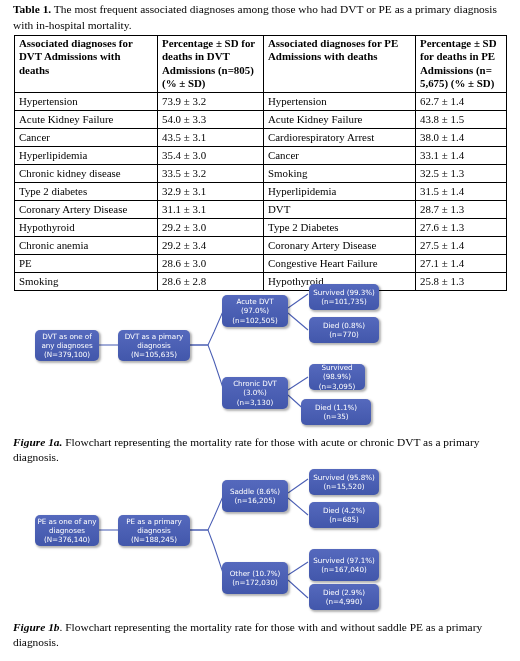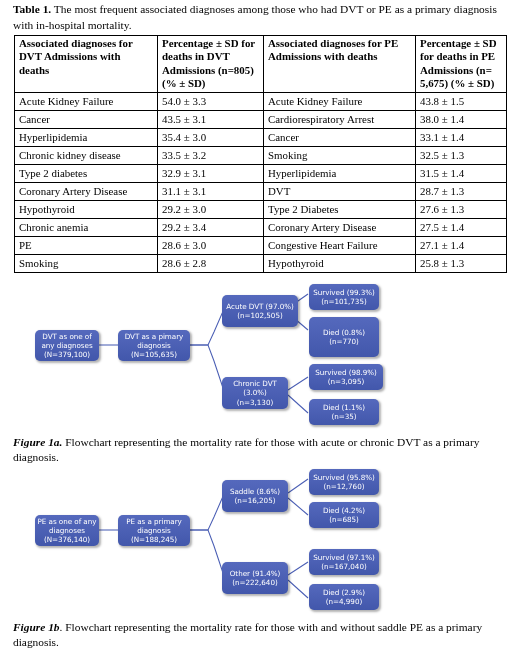--- a/index.html
+++ b/index.html
@@ -98,6 +98,12 @@
       </thead>
       <tbody>
         <tr>
+          <td>Hypertension</td>
+          <td>73.9 ± 3.2</td>
+          <td>Hypertension</td>
+          <td>62.7 ± 1.4</td>
+        </tr>
+        <tr>
           <td>Acute Kidney Failure</td>
           <td>54.0 ± 3.3</td>
           <td>Acute Kidney Failure</td>

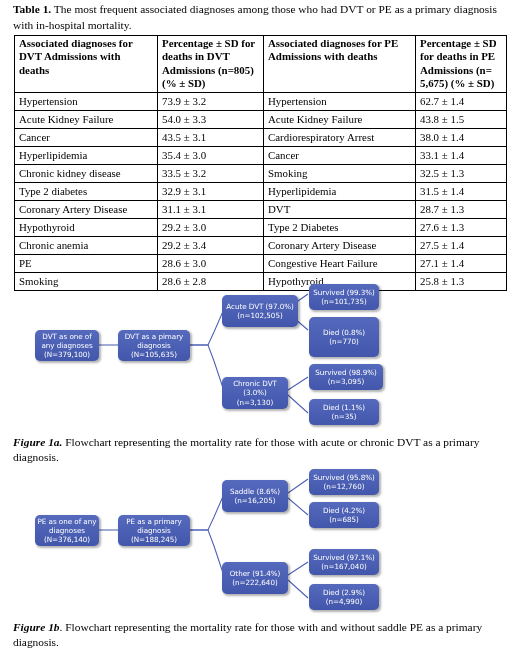--- a/index.html
+++ b/index.html
@@ -184,7 +184,7 @@
     <div class="fbox" style="left:118px;top:45px;width:72px;height:31px;">
       <span>DVT as a pimary diagnosis (N=105,635)</span>
     </div>
-    <div class="fbox" style="left:222px;top:10px;width:76px;height:32px;">
+    <div class="fbox" style="left:222px;top:10px;width:66px;height:32px;">
       <span>Acute DVT (97.0%) (n=102,505)</span>
     </div>
     <div class="fbox" style="left:222px;top:92px;width:66px;height:32px;">

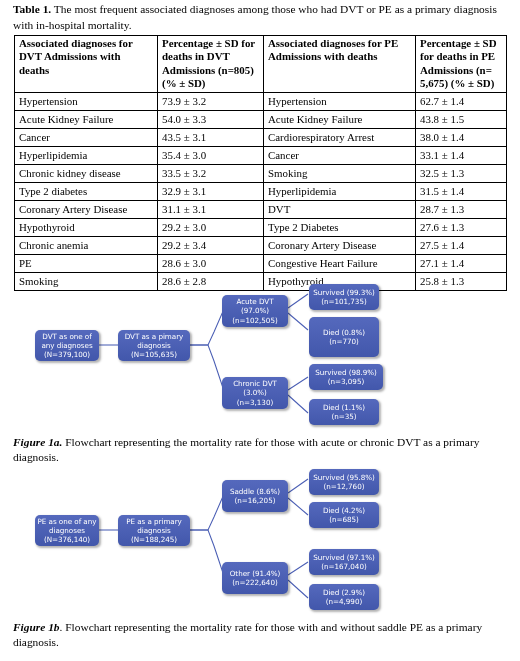--- a/index.html
+++ b/index.html
@@ -193,7 +193,7 @@
     <div class="fbox" style="left:309px;top:-1px;width:70px;height:26px;">
       <span>Survived (99.3%) (n=101,735)</span>
     </div>
-    <div class="fbox" style="left:309px;top:32px;width:70px;height:40px;">
+    <div class="fbox" style="left:309px;top:32px;width:70px;height:26px;">
       <span>Died (0.8%) (n=770)</span>
     </div>
     <div class="fbox" style="left:309px;top:79px;width:74px;height:26px;">

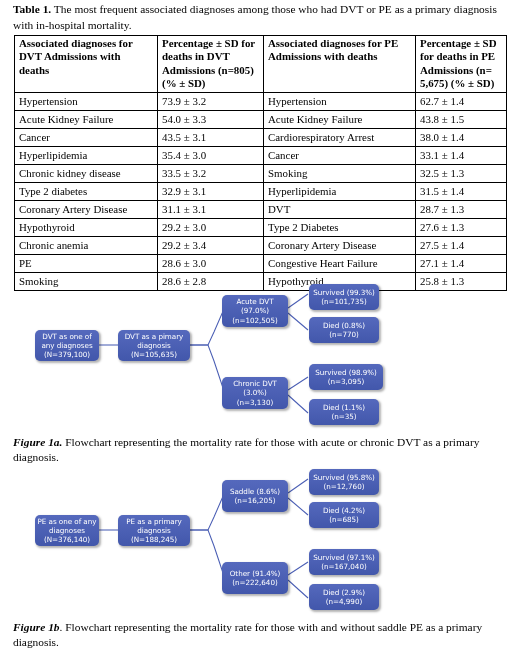--- a/index.html
+++ b/index.html
@@ -196,7 +196,7 @@
     <div class="fbox" style="left:309px;top:32px;width:70px;height:26px;">
       <span>Died (0.8%) (n=770)</span>
     </div>
-    <div class="fbox" style="left:309px;top:79px;width:74px;height:26px;">
+    <div class="fbox" style="left:309px;top:79px;width:56px;height:26px;">
       <span>Survived (98.9%) (n=3,095)</span>
     </div>
     <div class="fbox" style="left:309px;top:114px;width:70px;height:26px;">

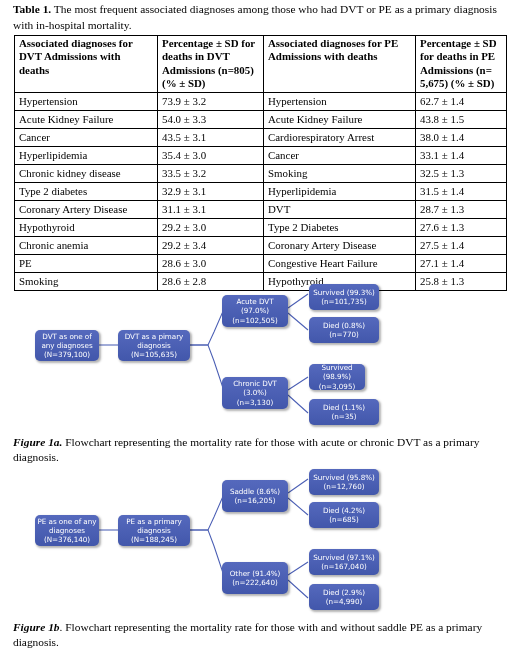--- a/index.html
+++ b/index.html
@@ -199,7 +199,7 @@
     <div class="fbox" style="left:309px;top:79px;width:56px;height:26px;">
       <span>Survived (98.9%) (n=3,095)</span>
     </div>
-    <div class="fbox" style="left:309px;top:114px;width:70px;height:26px;">
+    <div class="fbox" style="left:301px;top:114px;width:70px;height:26px;">
       <span>Died (1.1%) (n=35)</span>
     </div>
   </div>

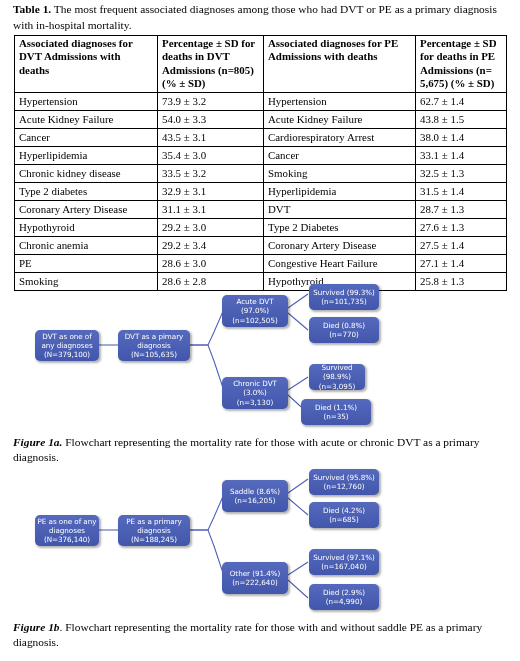--- a/index.html
+++ b/index.html
@@ -232,7 +232,7 @@
       <span>Other (91.4%) (n=222,640)</span>
     </div>
     <div class="fbox" style="left:309px;top:-1px;width:70px;height:26px;">
-      <span>Survived (95.8%) (n=12,760)</span>
+      <span>Survived (95.8%) (n=15,520)</span>
     </div>
     <div class="fbox" style="left:309px;top:32px;width:70px;height:26px;">
       <span>Died (4.2%) (n=685)</span>

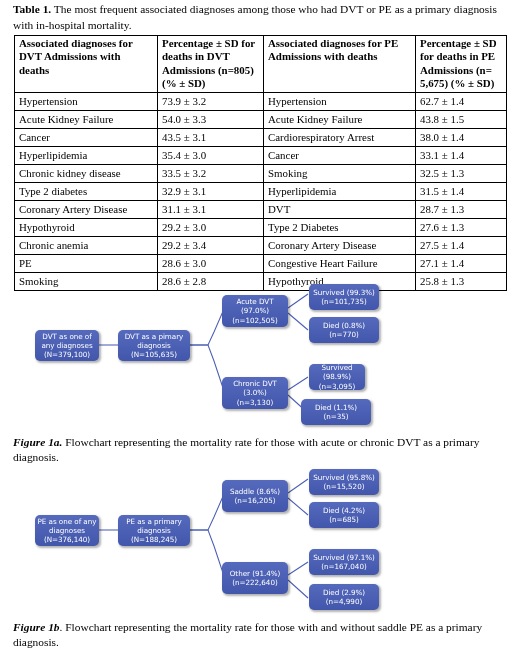--- a/index.html
+++ b/index.html
@@ -237,7 +237,7 @@
     <div class="fbox" style="left:309px;top:32px;width:70px;height:26px;">
       <span>Died (4.2%) (n=685)</span>
     </div>
-    <div class="fbox" style="left:309px;top:79px;width:70px;height:26px;">
+    <div class="fbox" style="left:309px;top:79px;width:70px;height:32px;">
       <span>Survived (97.1%) (n=167,040)</span>
     </div>
     <div class="fbox" style="left:309px;top:114px;width:70px;height:26px;">

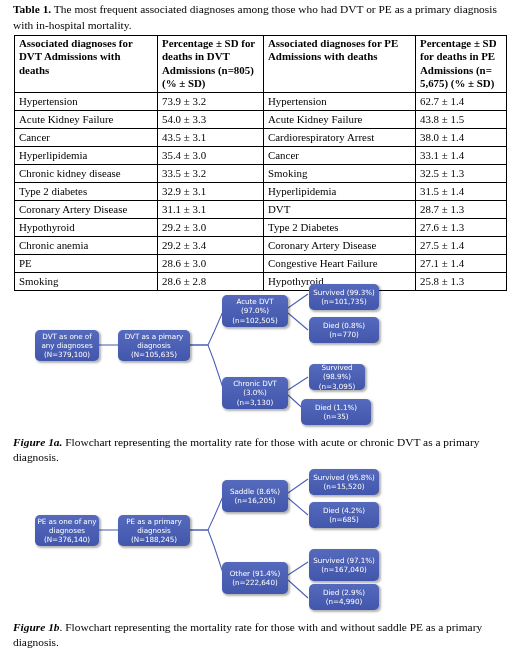--- a/index.html
+++ b/index.html
@@ -229,7 +229,7 @@
       <span>Saddle (8.6%) (n=16,205)</span>
     </div>
     <div class="fbox" style="left:222px;top:92px;width:66px;height:32px;">
-      <span>Other (91.4%) (n=222,640)</span>
+      <span>Other (10.7%) (n=172,030)</span>
     </div>
     <div class="fbox" style="left:309px;top:-1px;width:70px;height:26px;">
       <span>Survived (95.8%) (n=15,520)</span>

